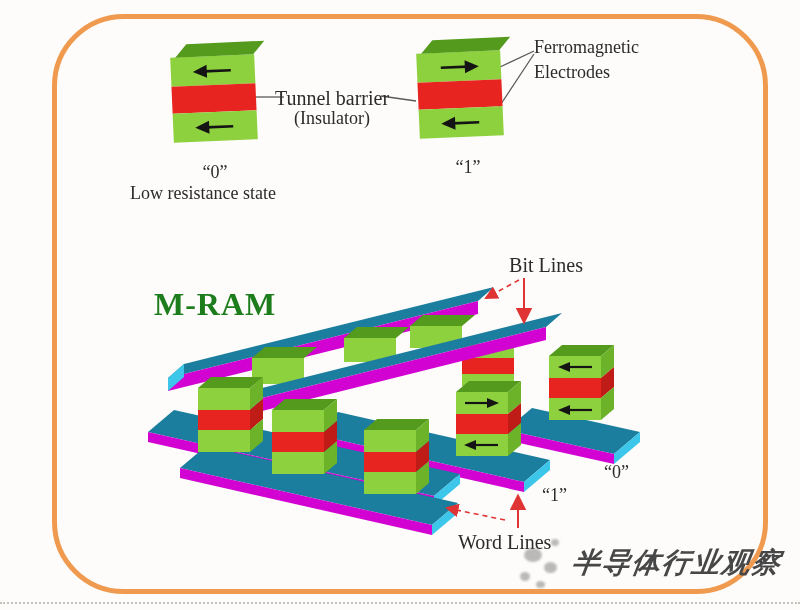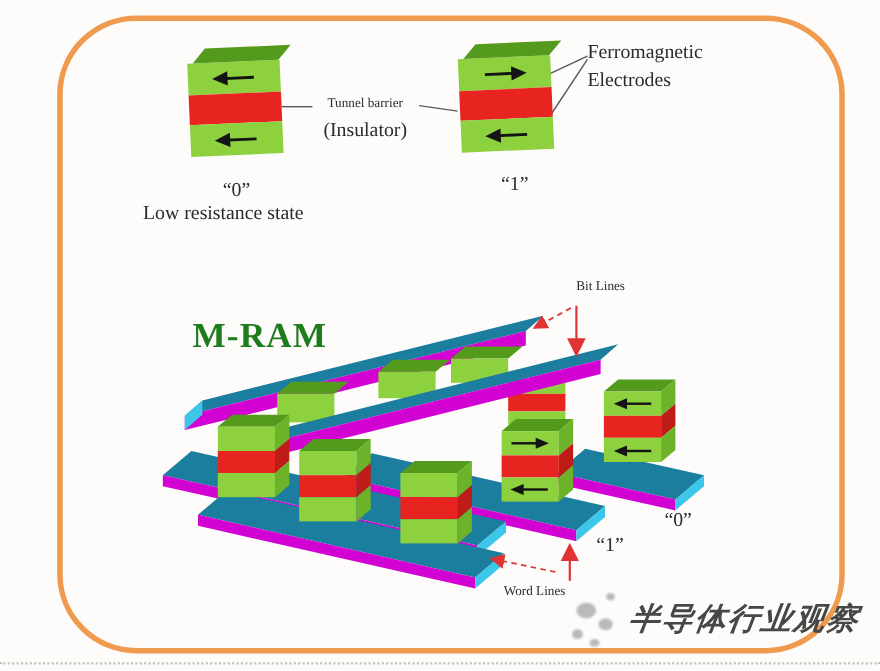--- a/index.html
+++ b/index.html
@@ -26,7 +26,7 @@
   .center{text-align:center;}
   #mram{font-size:32px;font-weight:bold;color:var(--mramGreen);letter-spacing:1px;}
   .small{font-size:18px;}
-  .mid{font-size:12px;}
+  .mid{font-size:20px;}
   #watermark-text{font-size:28px;font-weight:bold;font-style:italic;color:var(--wmGray);
      transform:skewX(-8deg);z-index:6;font-family:"DejaVu Sans","Liberation Sans",sans-serif;letter-spacing:2px;}
   .blob{position:absolute;background:#6a6a6a;border-radius:50%;opacity:.45;filter:blur(1px);z-index:6;}

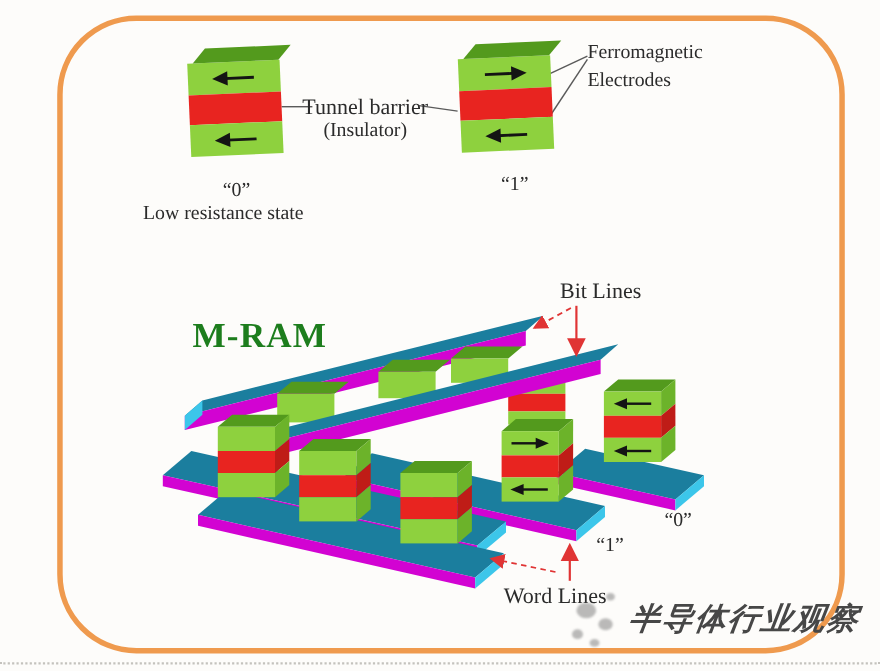--- a/index.html
+++ b/index.html
@@ -224,7 +224,7 @@
 
   <div class="cap center small" style="left:418px;top:156px;width:100px;">“1”</div>
 
-  <div class="cap" id="mram" style="left:154px;top:284px;margin-left:21px;">M-RAM</div>
+  <div class="cap" id="mram" style="left:154px;top:284px;">M-RAM</div>
 
   <div class="cap center mid" style="left:496px;top:253px;width:100px;">Bit Lines</div>
   <div class="cap mid" style="left:458px;top:530px;">Word Lines</div>

